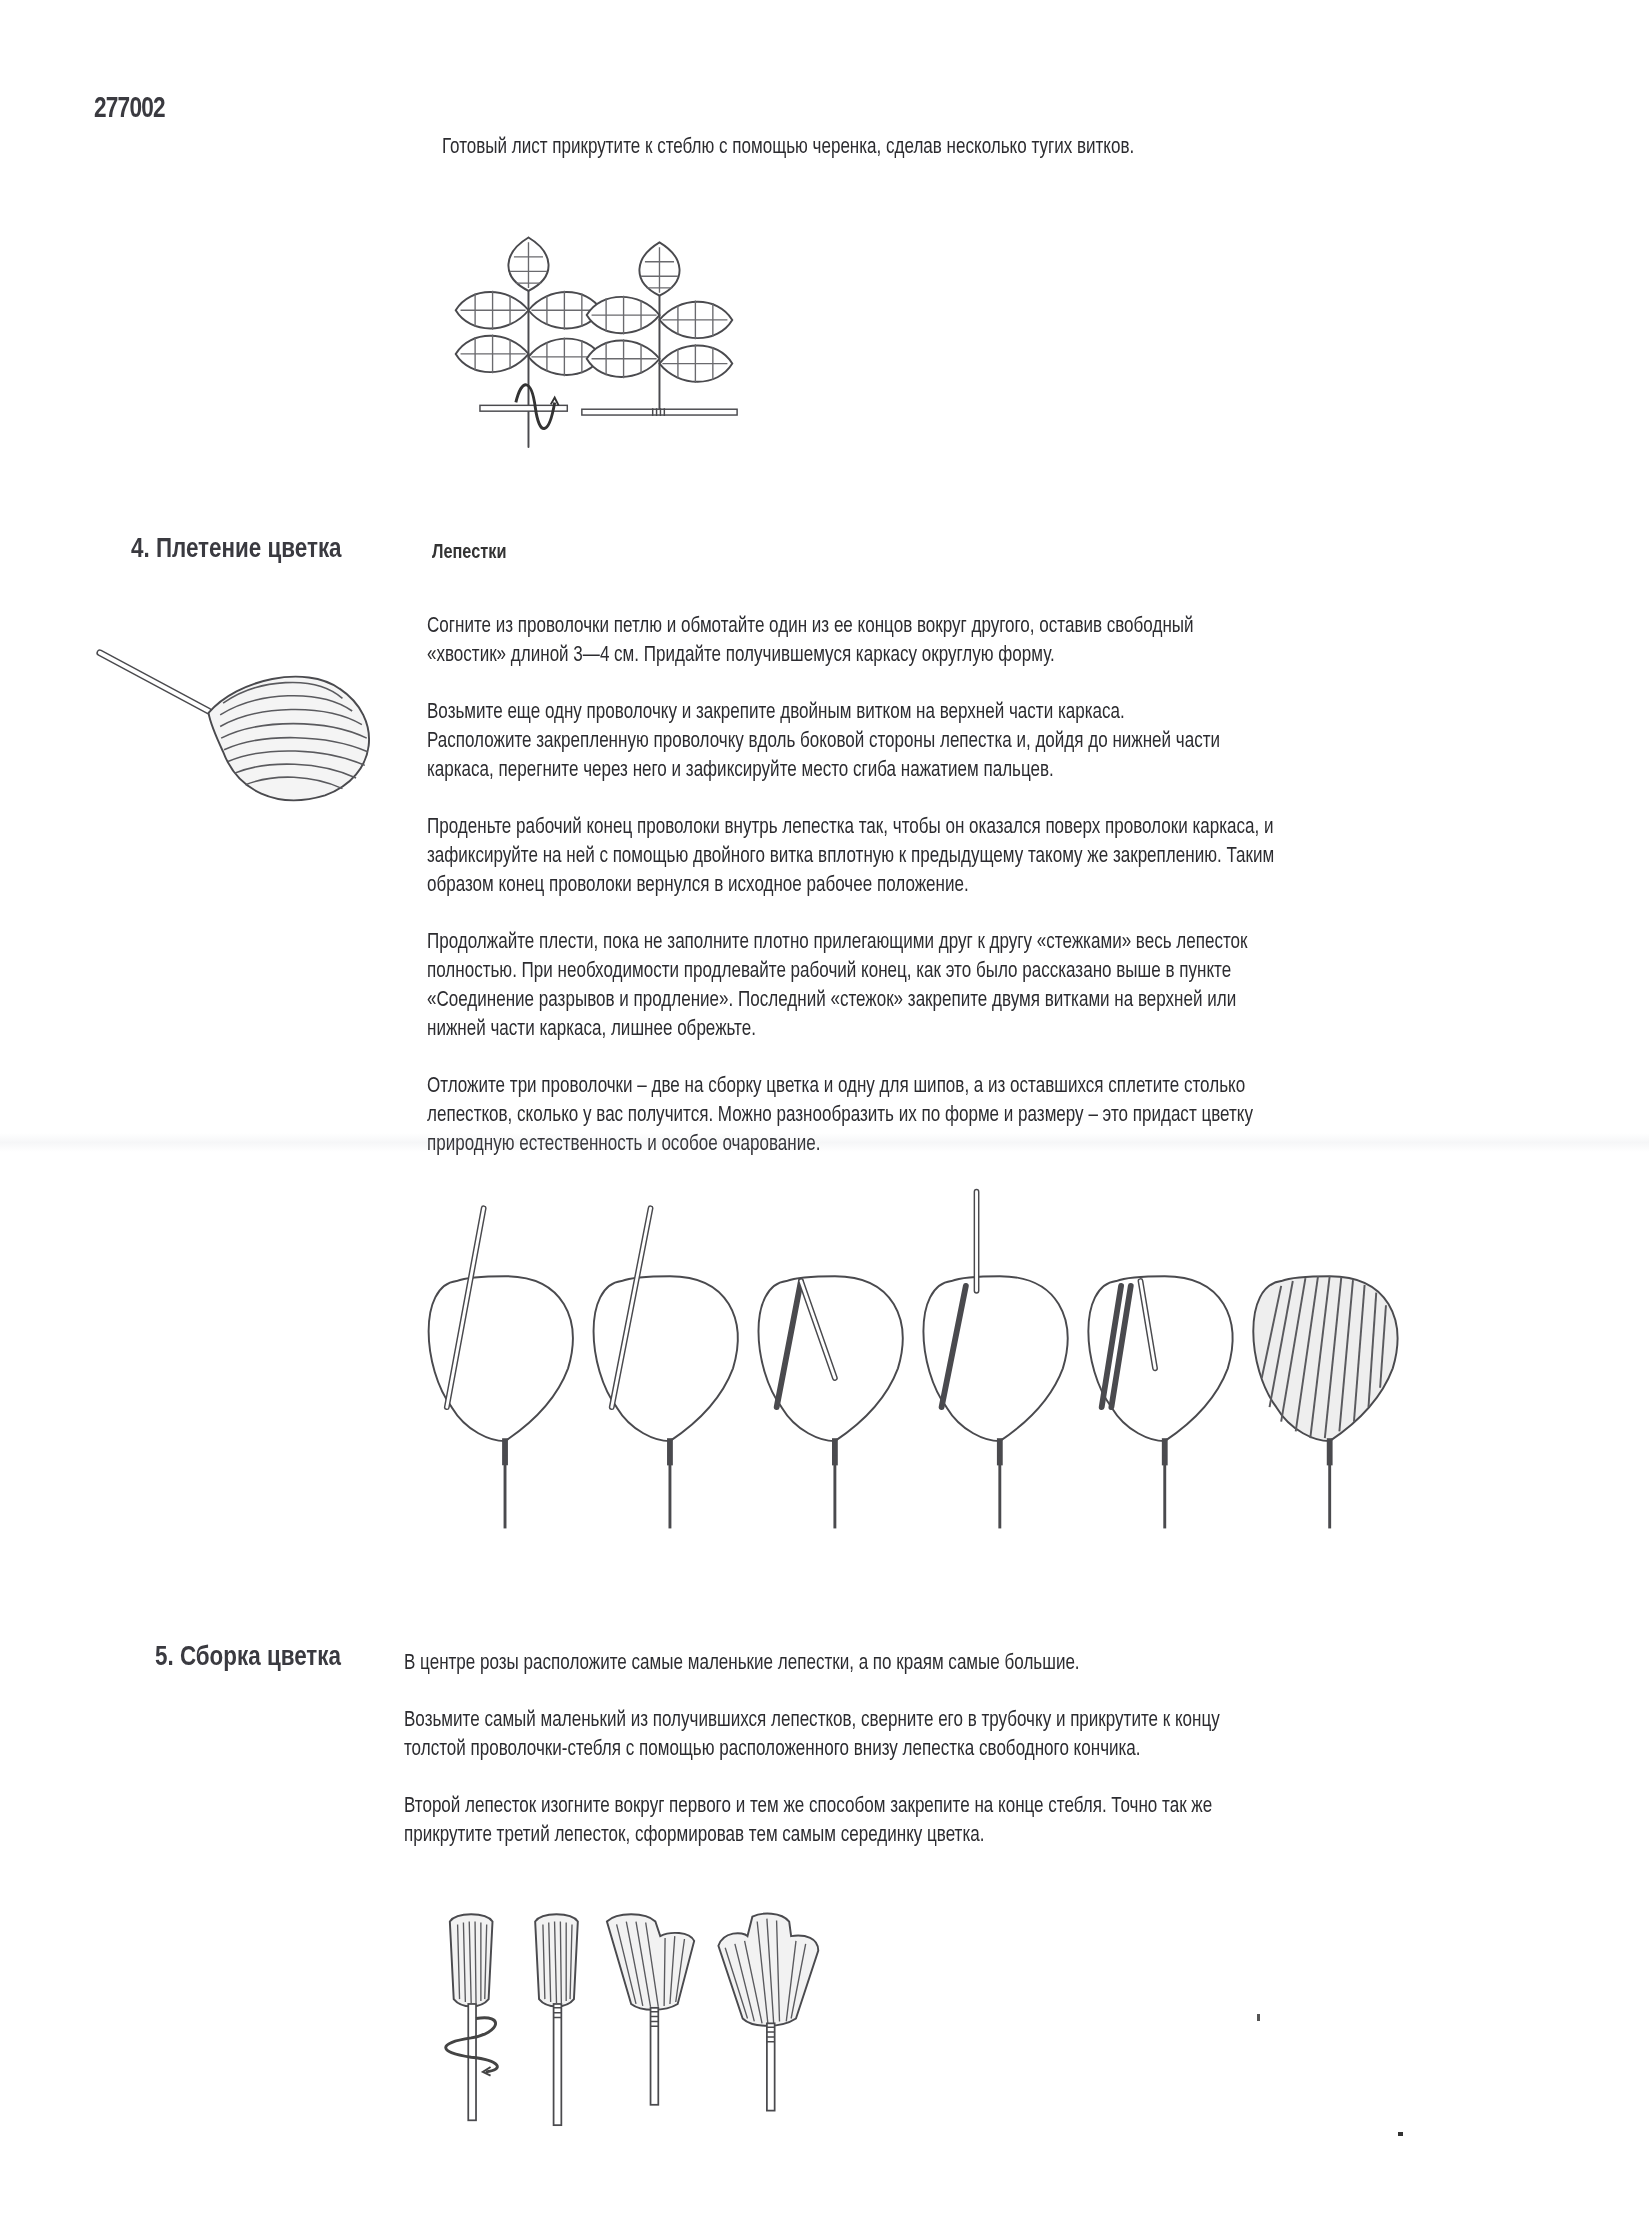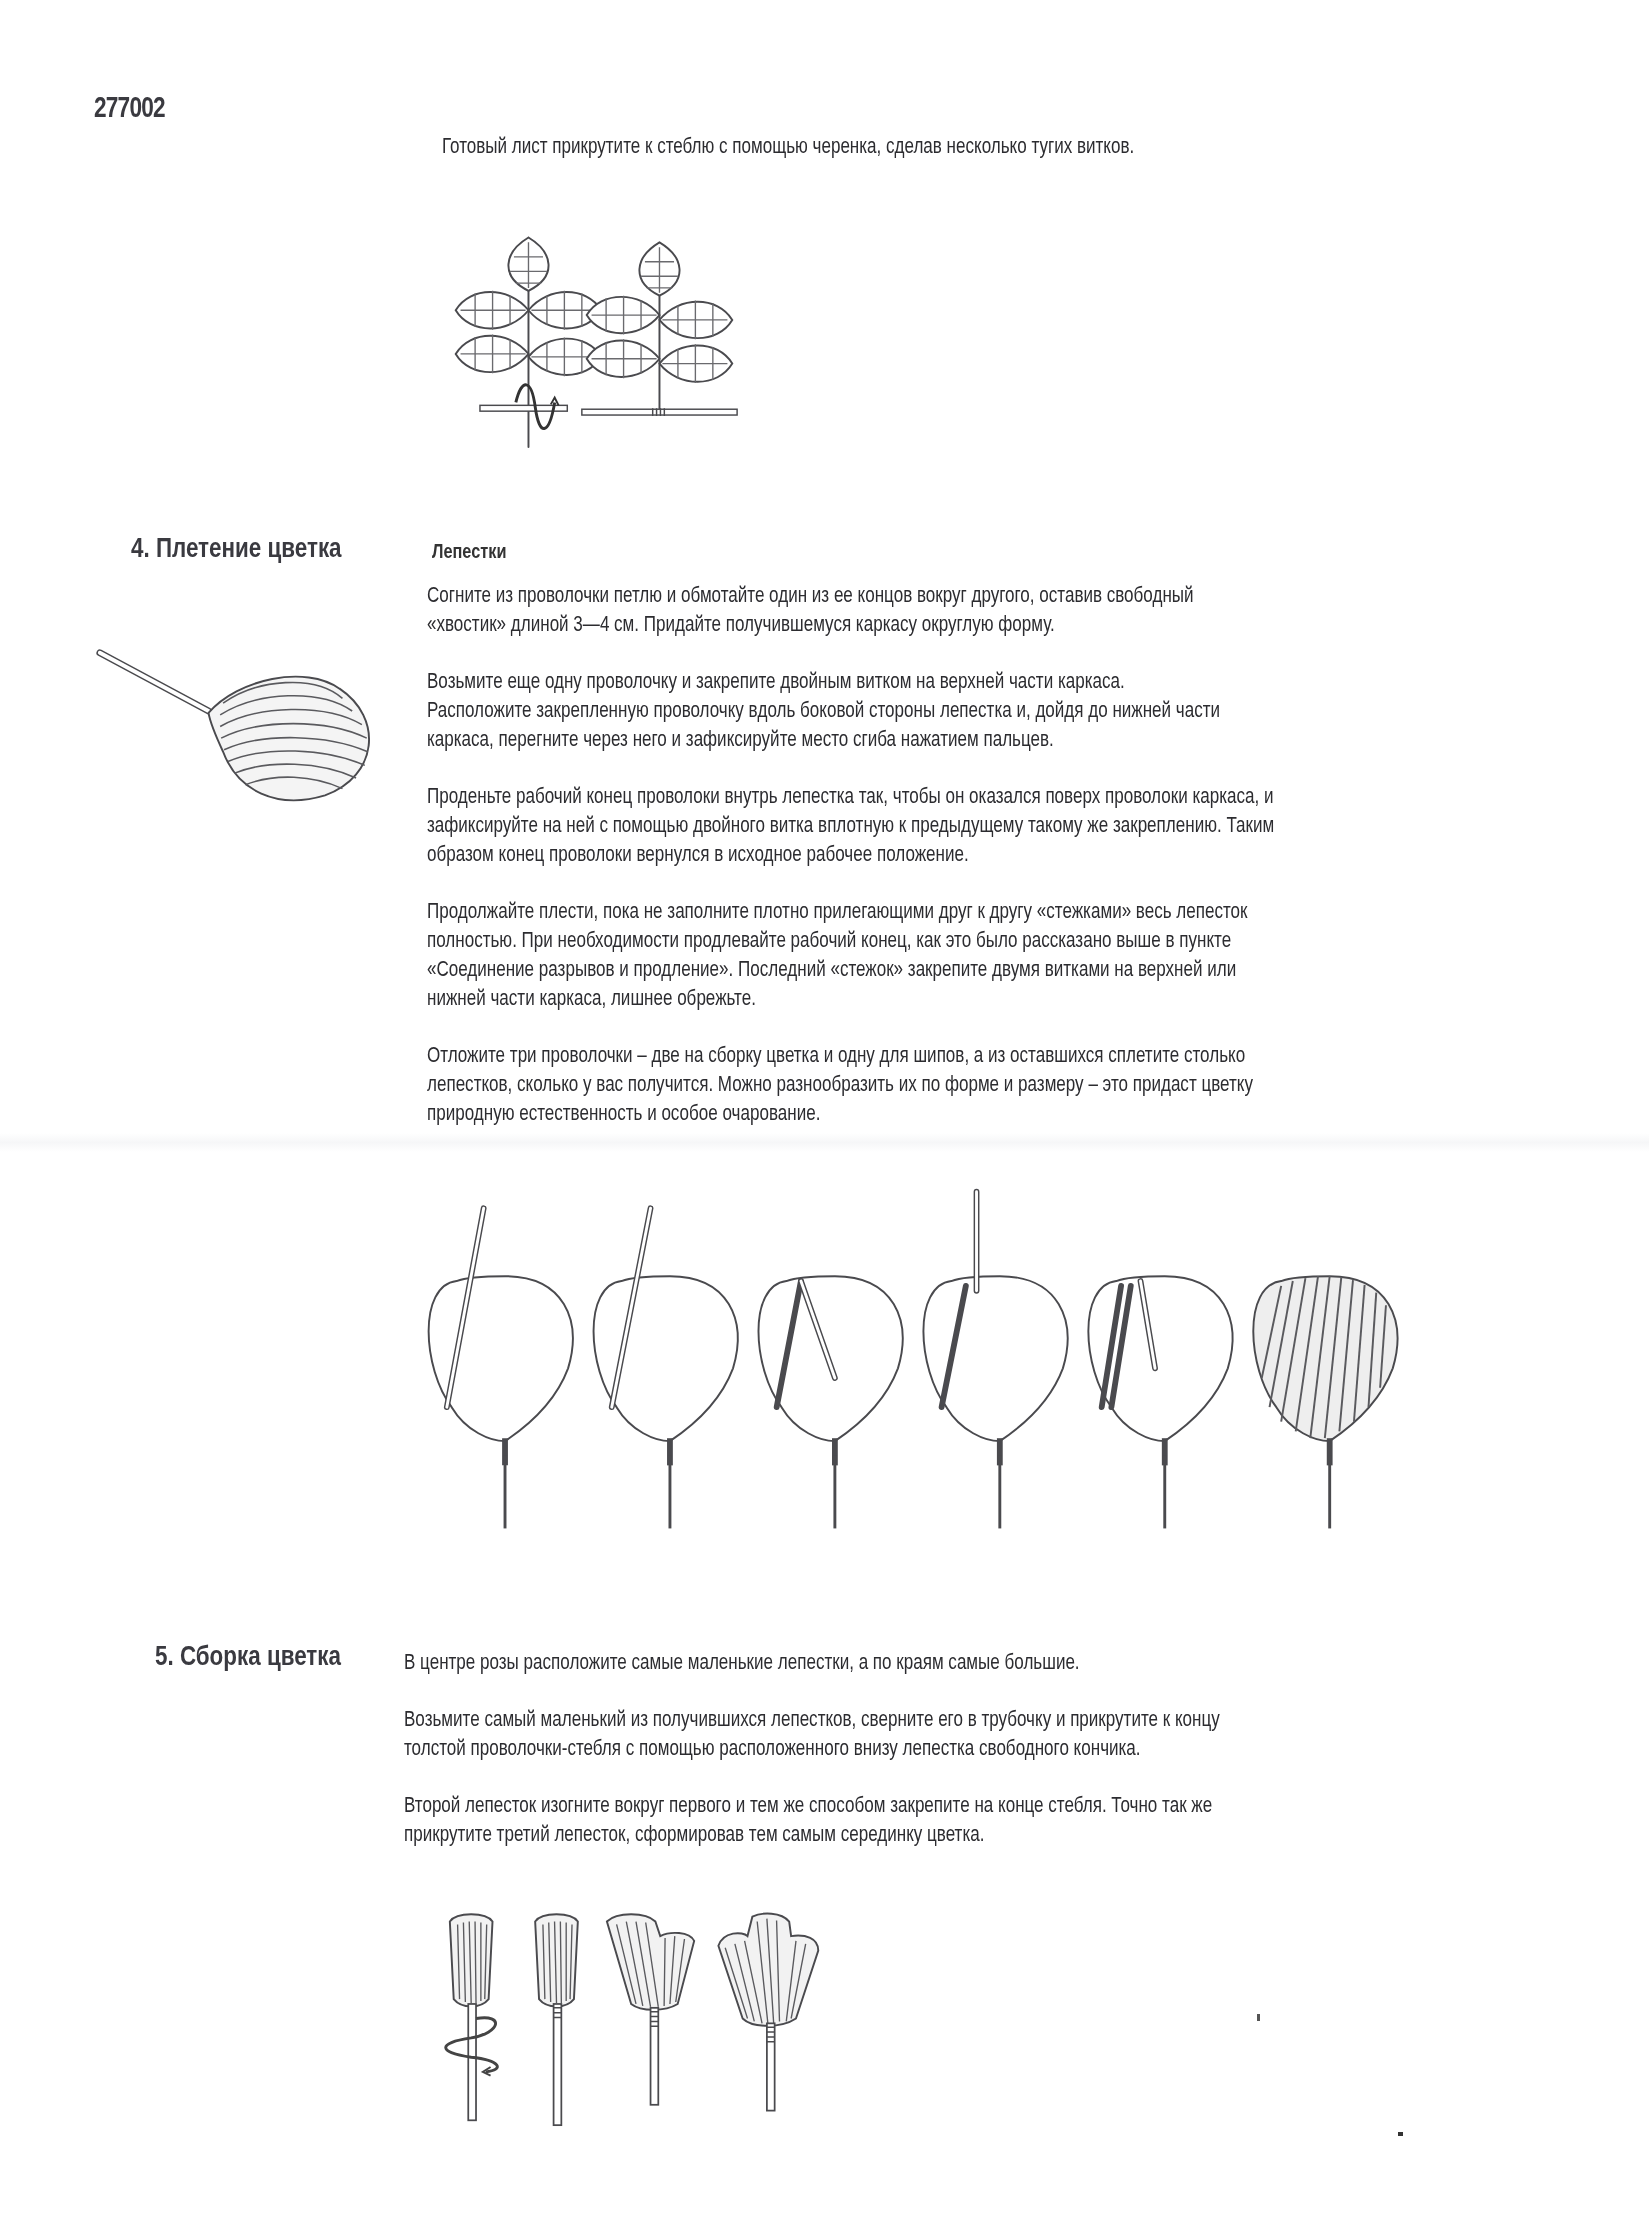--- a/index.html
+++ b/index.html
@@ -79,7 +79,7 @@
 <div class="abs sec-title" style="left:131px; top:532px;">4.  Плетение цветка</div>
 <div class="abs sub-title" style="left:432px; top:540px;">Лепестки</div>
 
-<div class="abs body-text" style="left:427px; top:581px;">
+<div class="abs body-text" style="left:427px; top:611px;">
   <div class="para cond">
     <span>Согните из проволочки петлю и обмотайте один из ее концов вокруг другого, оставив свободный</span>
     <span>«хвостик» длиной 3—4 см. Придайте получившемуся каркасу округлую форму.</span>

